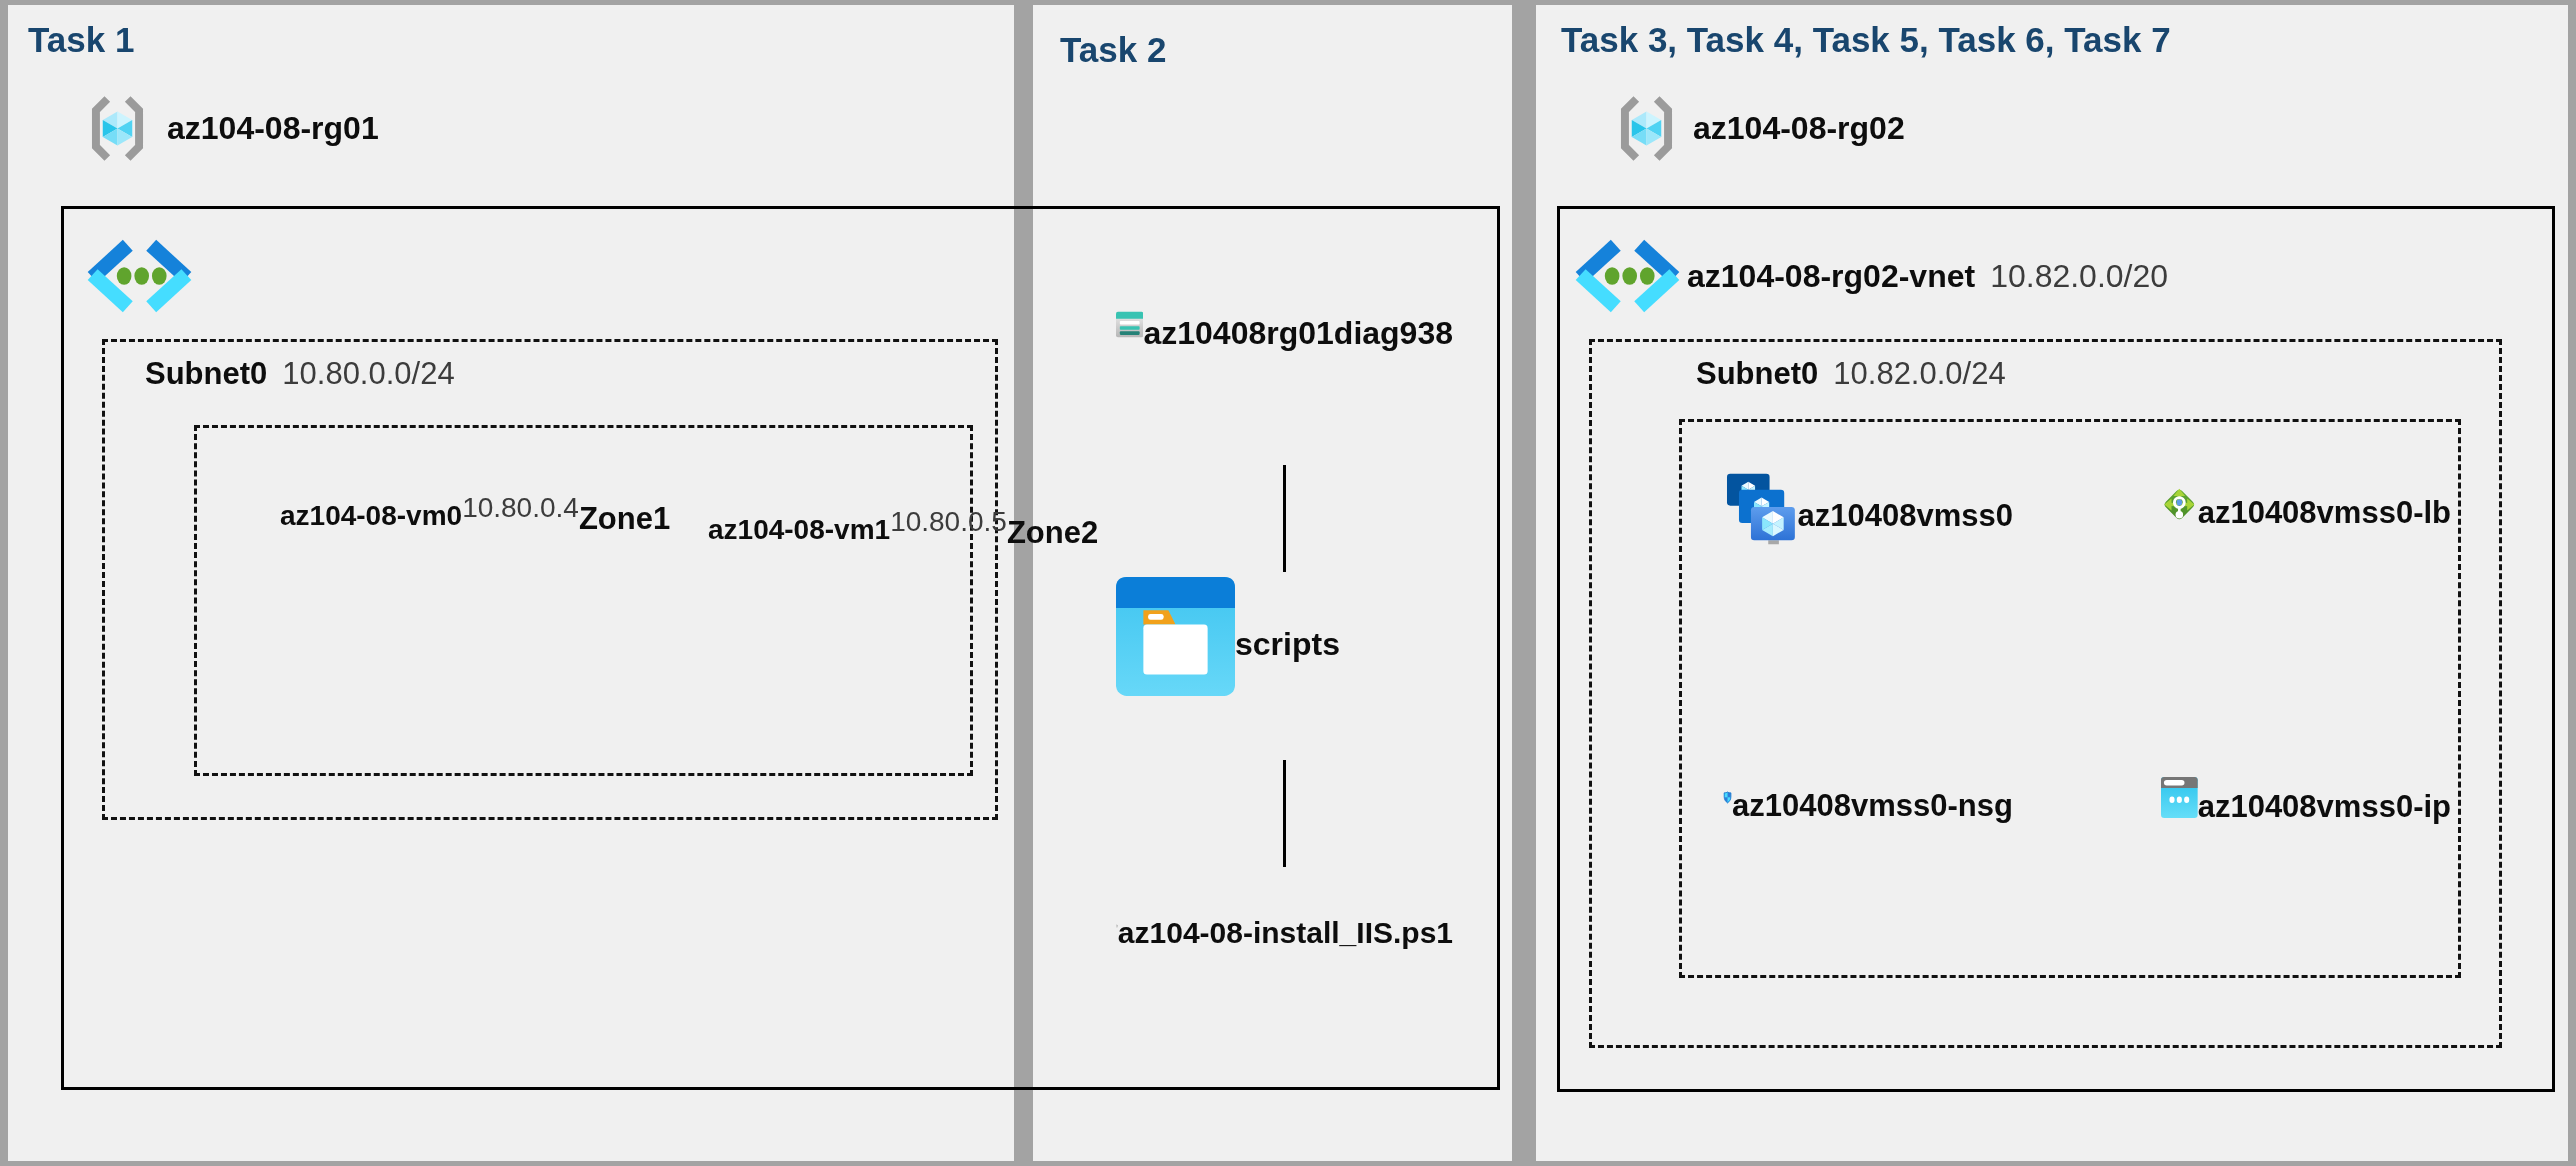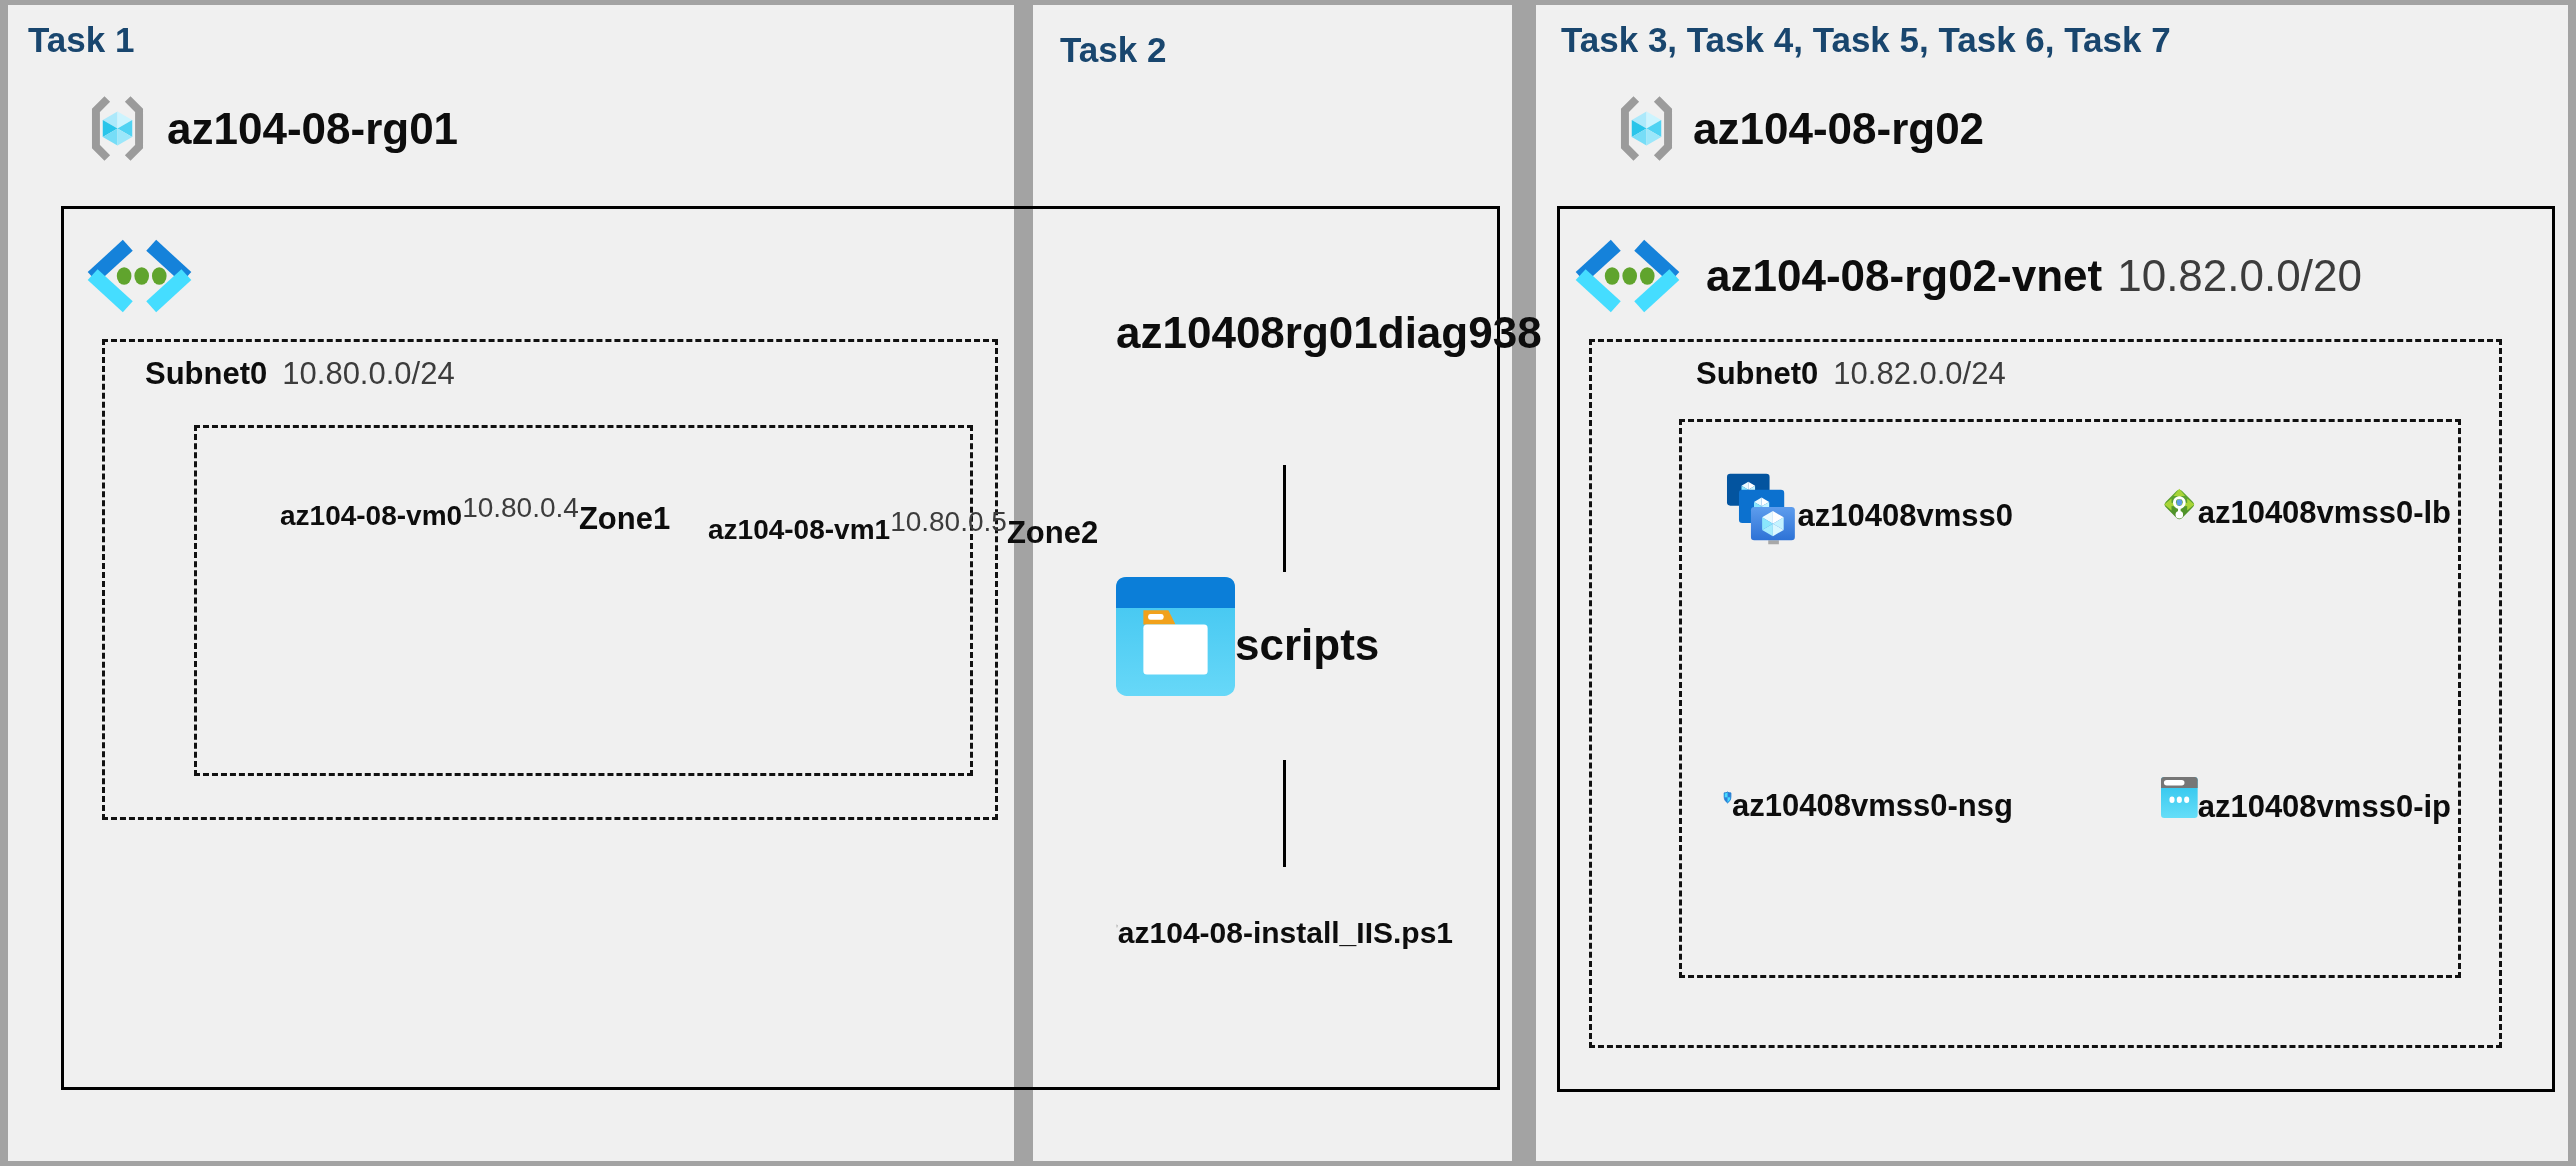--- a/index.html
+++ b/index.html
@@ -11,7 +11,7 @@
   .icon-row{position:absolute;display:flex;align-items:center;}
   .res-group{position:absolute;display:flex;flex-direction:row;align-items:center;}
   .lbl{font-size:31px;font-weight:bold;color:#0d0d0d;white-space:nowrap;}
-  .lbl-lg{font-size:44px;font-weight:bold;color:#0d0d0d;white-space:nowrap;}
+  .lbl-lg{font-size:32px;font-weight:bold;color:#0d0d0d;white-space:nowrap;}
   .cidr{font-weight:normal;color:#3c3c3c;margin-left:15px;}
   .vm-name{margin-top:24px;font-size:28px;font-weight:bold;color:#0d0d0d;white-space:nowrap;}
   .vm-ip{margin-top:9.4px;font-size:28px;font-weight:normal;color:#3c3c3c;white-space:nowrap;}

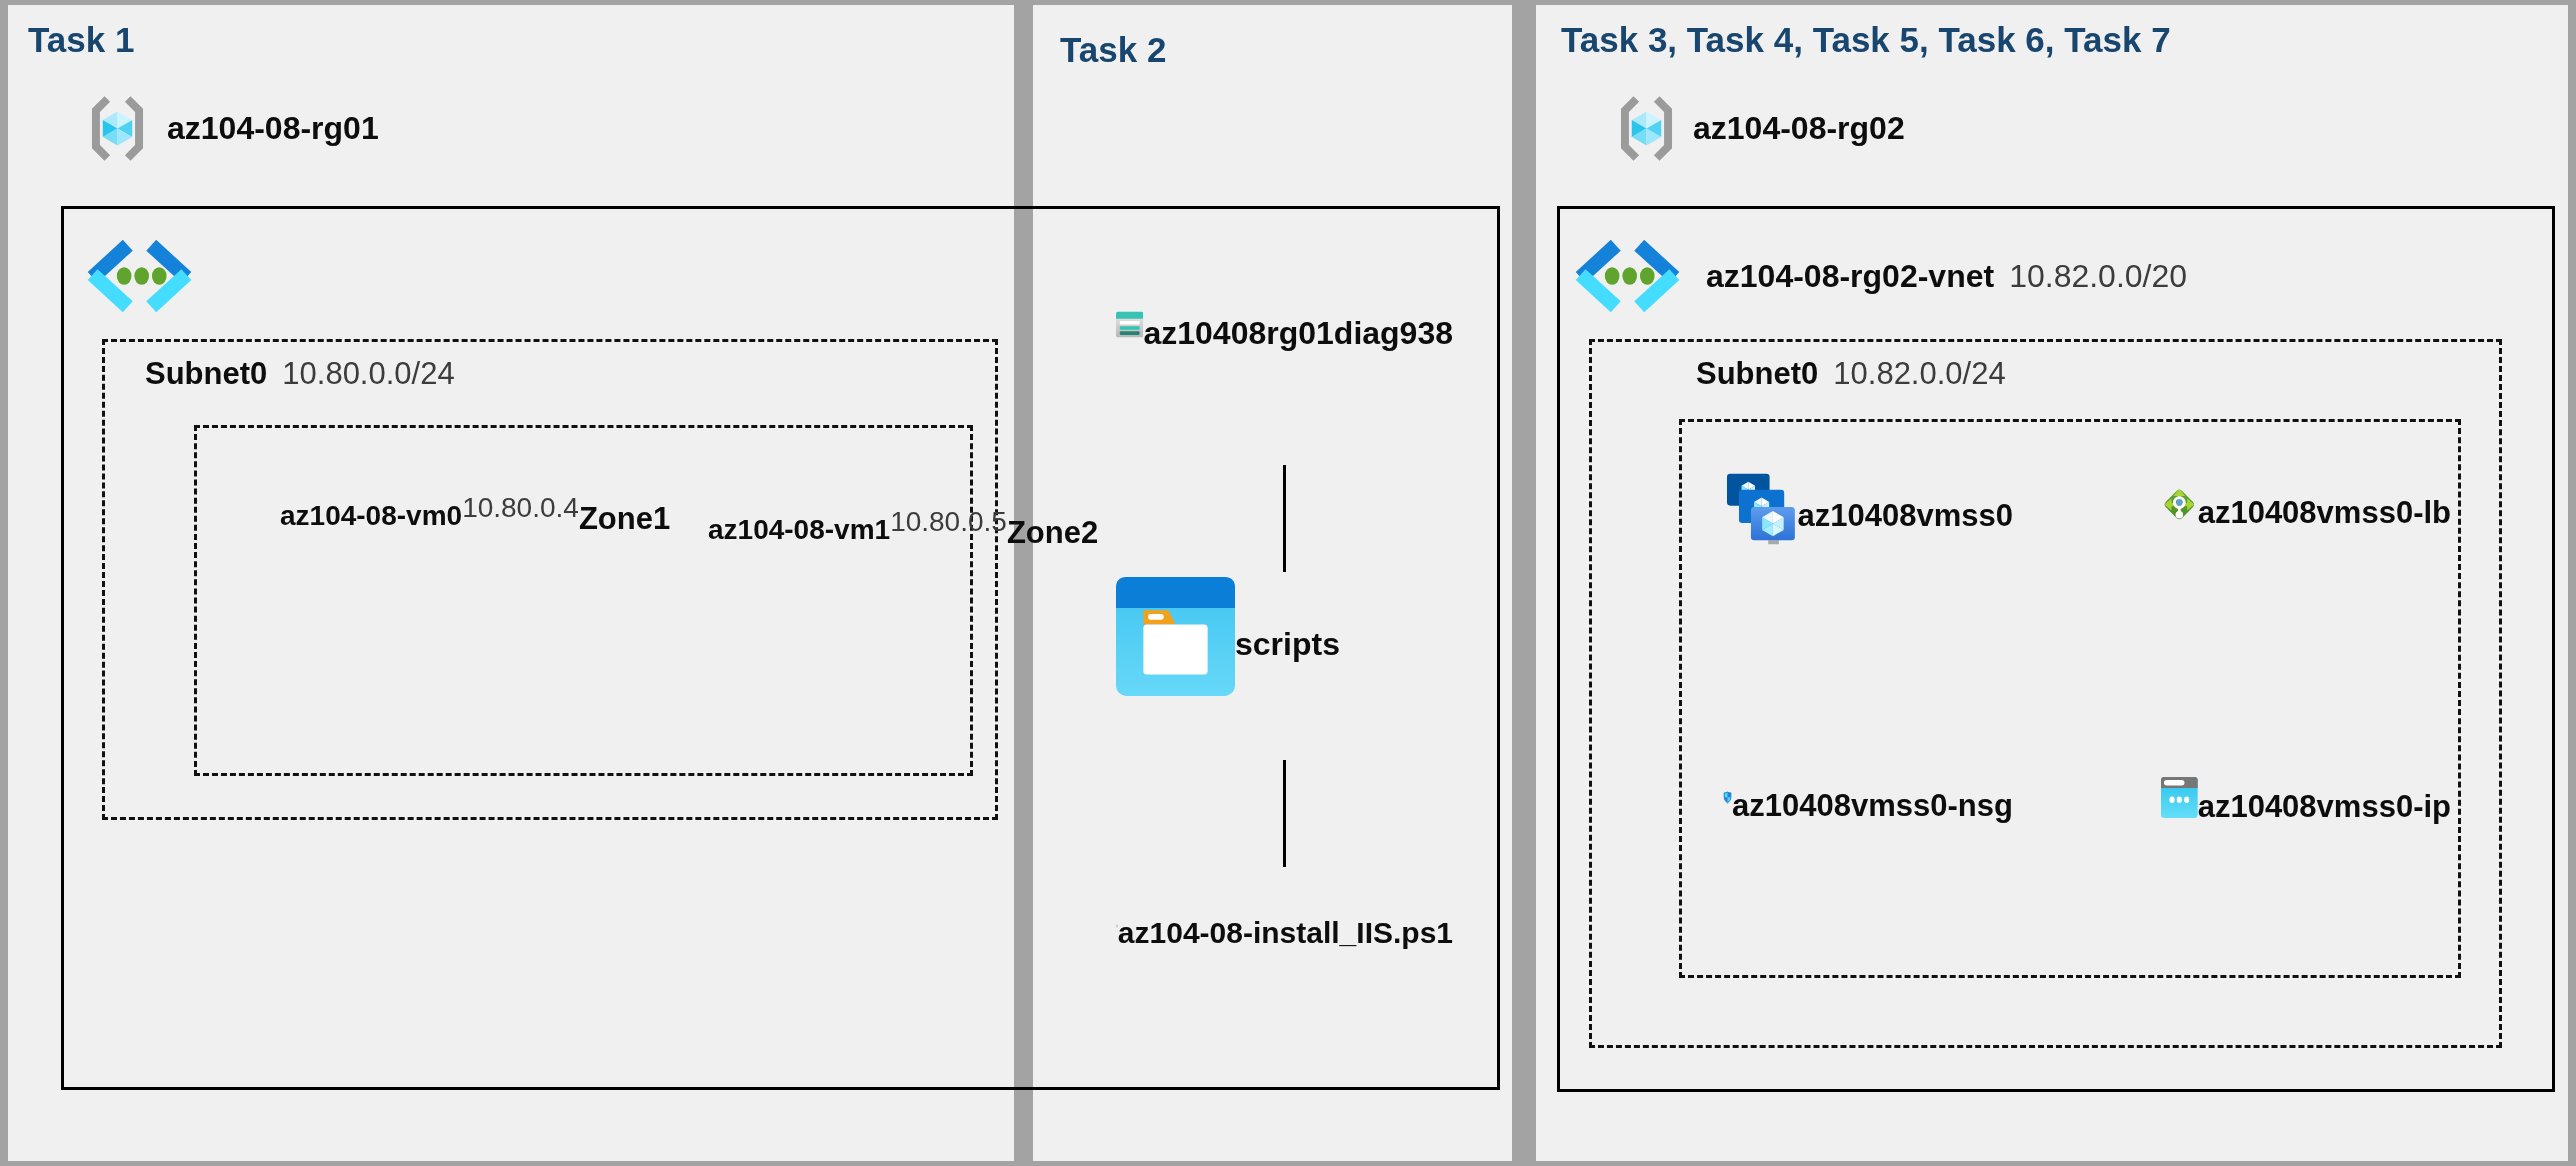--- a/index.html
+++ b/index.html
@@ -129,7 +129,7 @@
     </svg>
   </div>
 
-  <div class="icon-row" style="left:1568px;top:235px;gap:19px;">
+  <div class="icon-row" style="left:1568px;top:235px;">
     <svg width="119" height="82" viewBox="0 0 160 112">
       <line x1="64" y1="14" x2="16" y2="58" stroke="#1582da" stroke-width="20"></line>
       <line x1="16" y1="54" x2="64" y2="98" stroke="#45ddff" stroke-width="20"></line>

